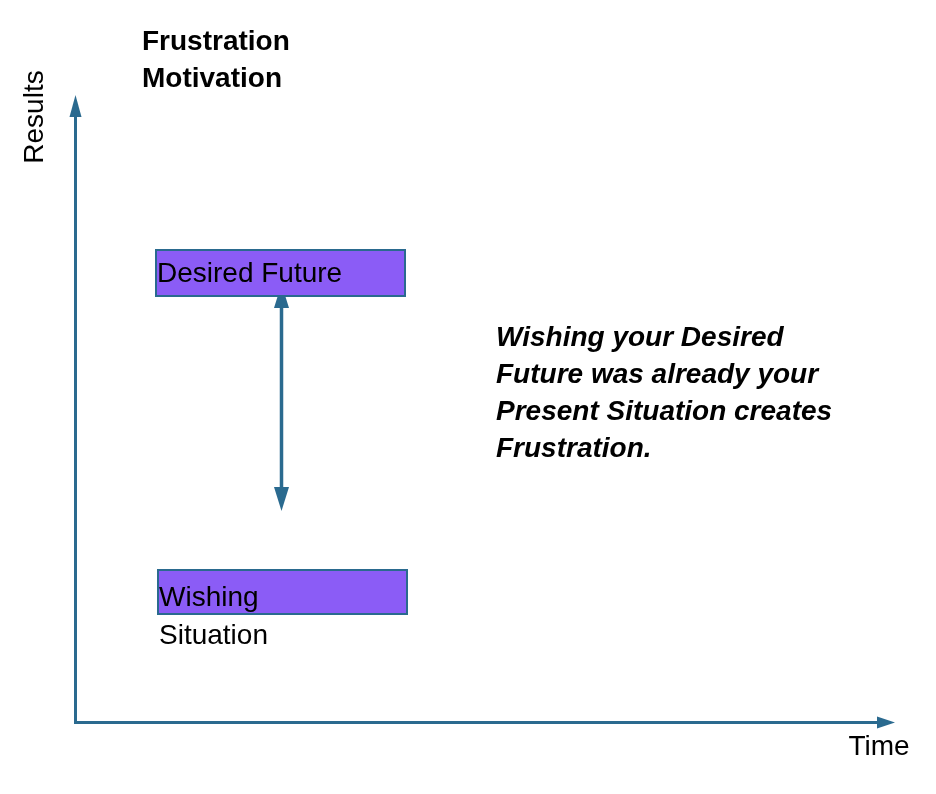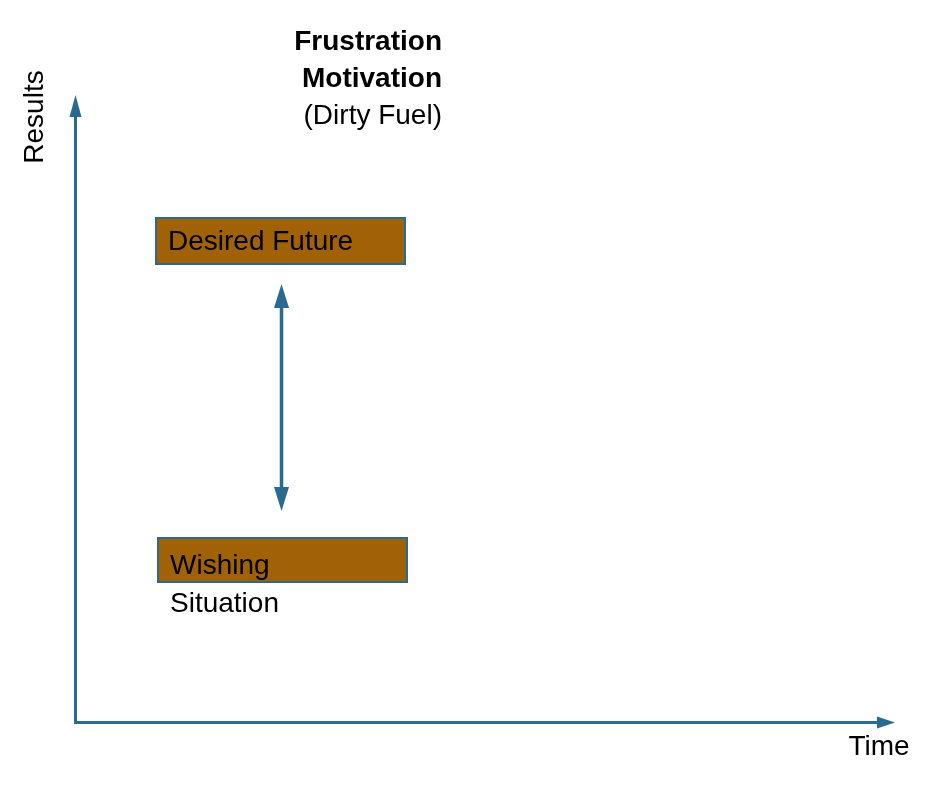--- a/index.html
+++ b/index.html
@@ -17,7 +17,7 @@
 
   .title-block {
     left: 142px; top: 22px; width: 300px;
-    text-align: right;
+    text-align: left;
     font-size: 28px; line-height: 37px;
   }
   .title-bold { font-weight: bold; }

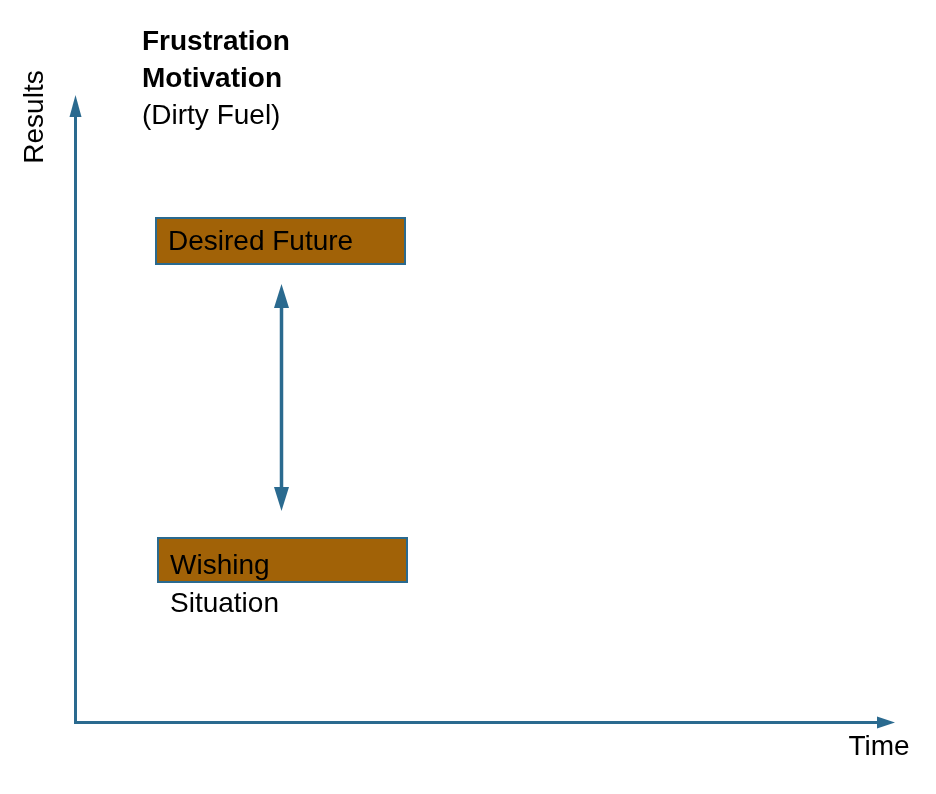--- a/index.html
+++ b/index.html
@@ -82,7 +82,6 @@
   <div class="abs title-block">
     <div class="title-bold pre">Frustration
 Motivation</div>
-    <div class="title-sub">(Dirty Fuel)</div>
   </div>
 
   <div class="abs y-label">Results</div>

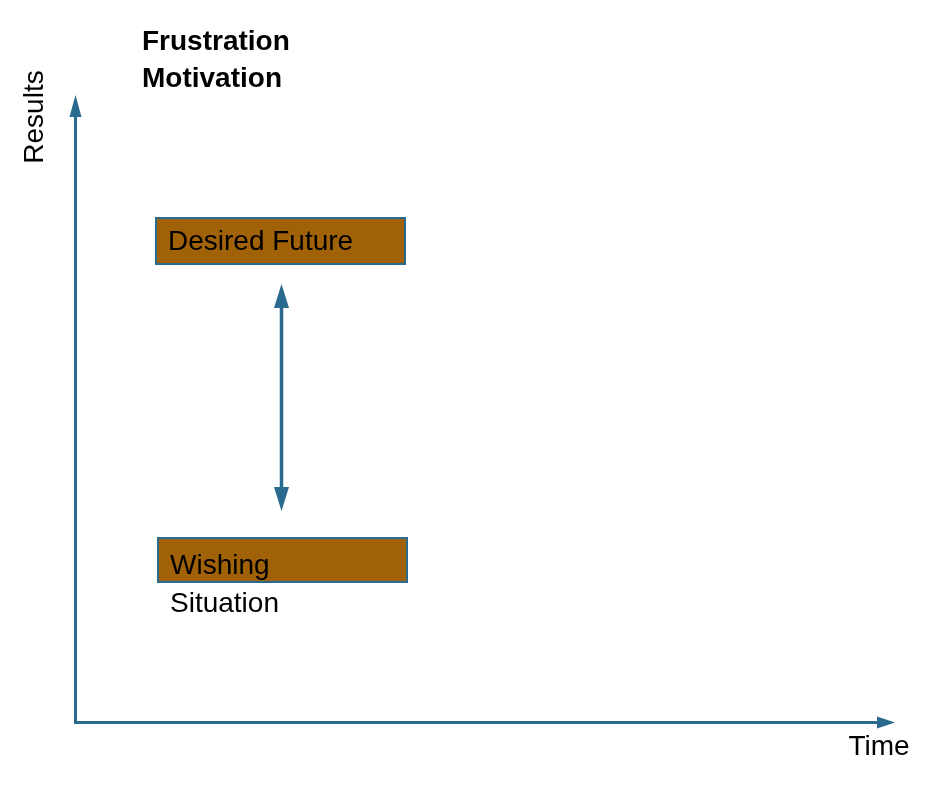--- a/index.html
+++ b/index.html
@@ -37,12 +37,12 @@
 
   .node-box {
     border: 2px solid #2A6A8F;
-    background: #a16207;
+    background: #8b5cf6;
     font-size: 28px;
     line-height: 38px;
-    padding-left: 11px;
     box-sizing: border-box;
     overflow: visible;
+    margin-top: 32px;
   }
   .box-desired {
     left: 155px; top: 217px; width: 251px; height: 48px;

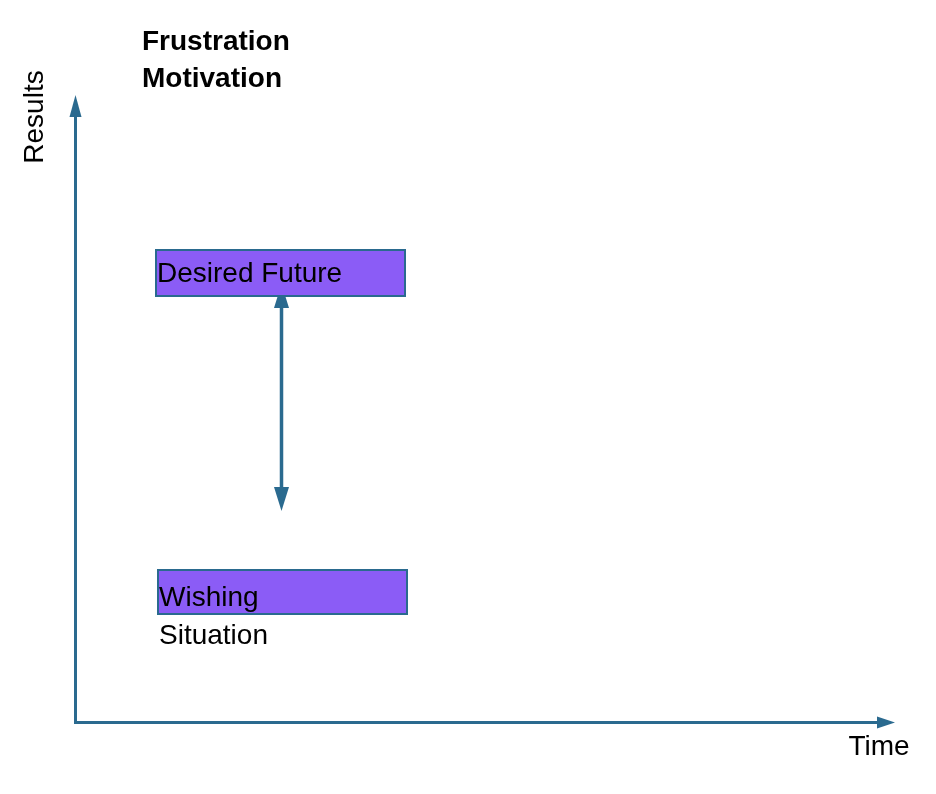--- a/index.html
+++ b/index.html
@@ -95,6 +95,10 @@
   <div class="abs node-box box-present pre">Wishing
 Situation</div>
 
+  <div class="abs annotation pre">Wishing your Desired
+Future was already your
+Present Situation creates
+Frustration.</div>
 
 </div>
 

